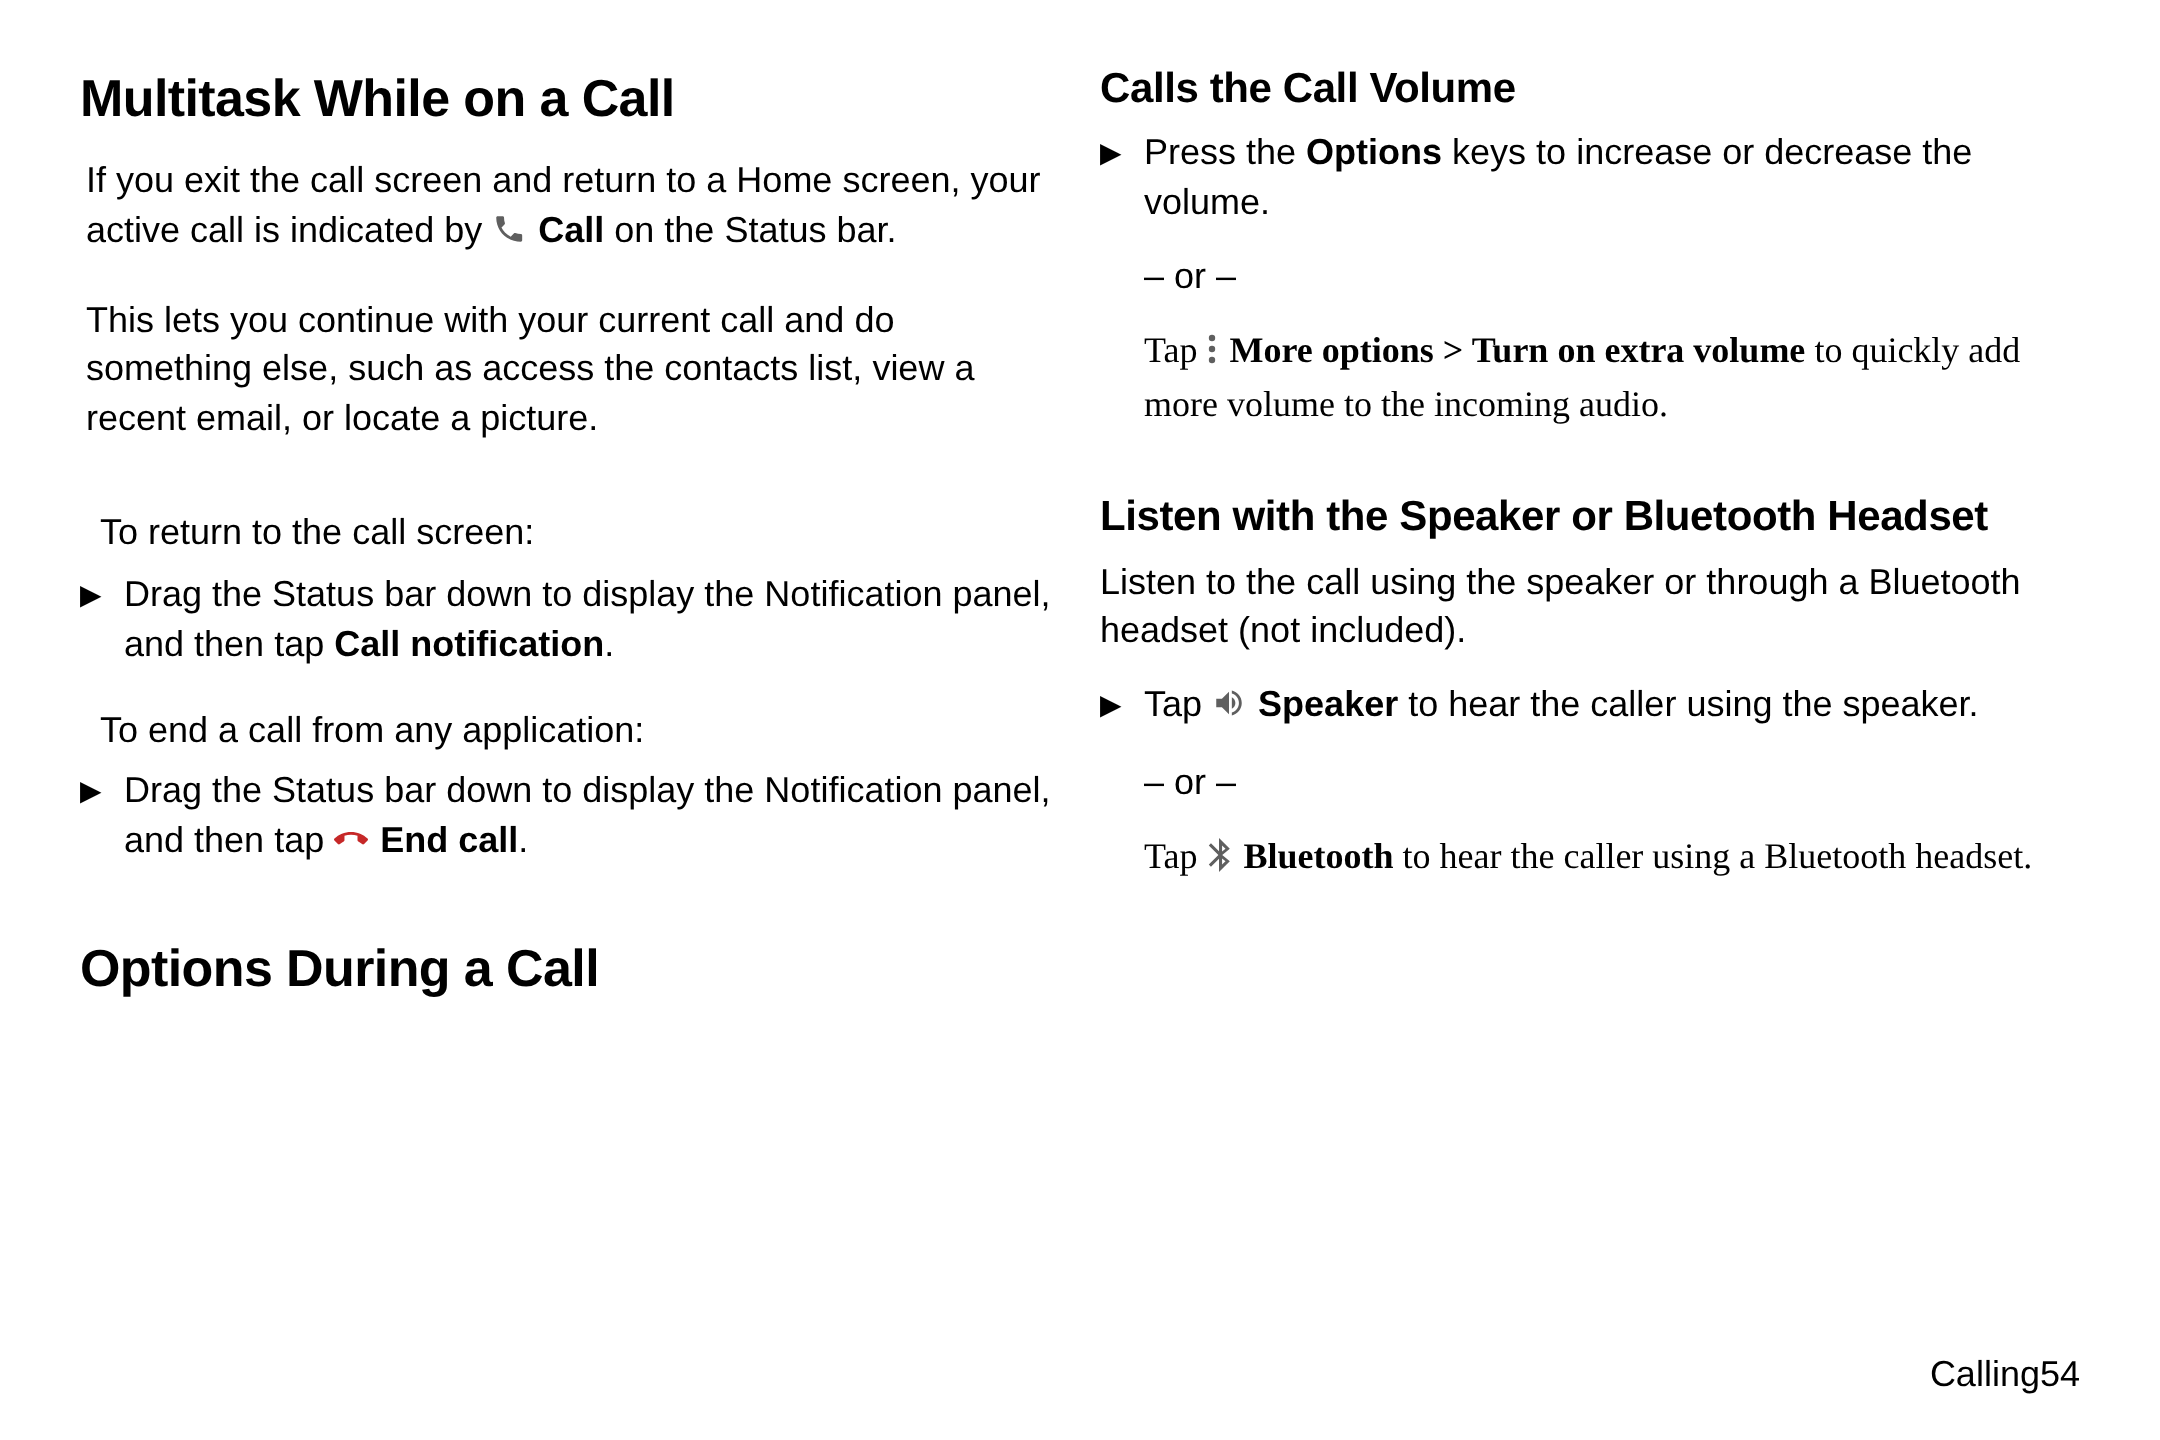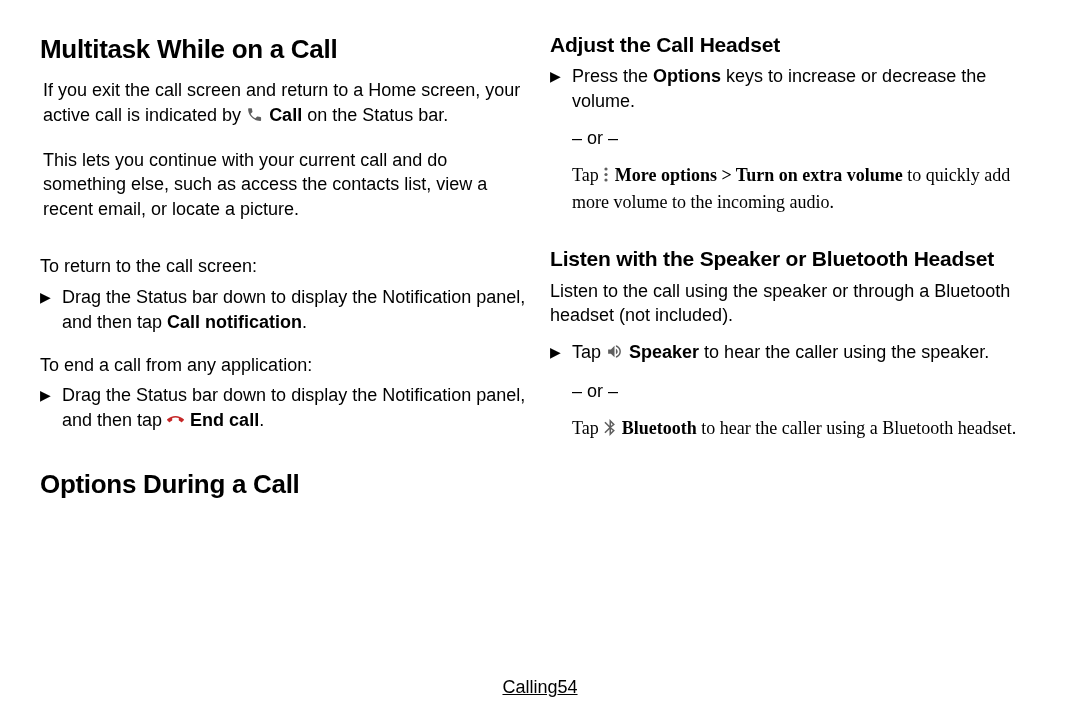--- a/index.html
+++ b/index.html
@@ -139,7 +139,7 @@
     </div>
 
     <div class="col">
-      <h2>Adjust the Call Headset</h2>
+      <h2>Calls the Call Volume</h2>
 
       <div class="indent-tight">
         <div class="arrow">▶</div>

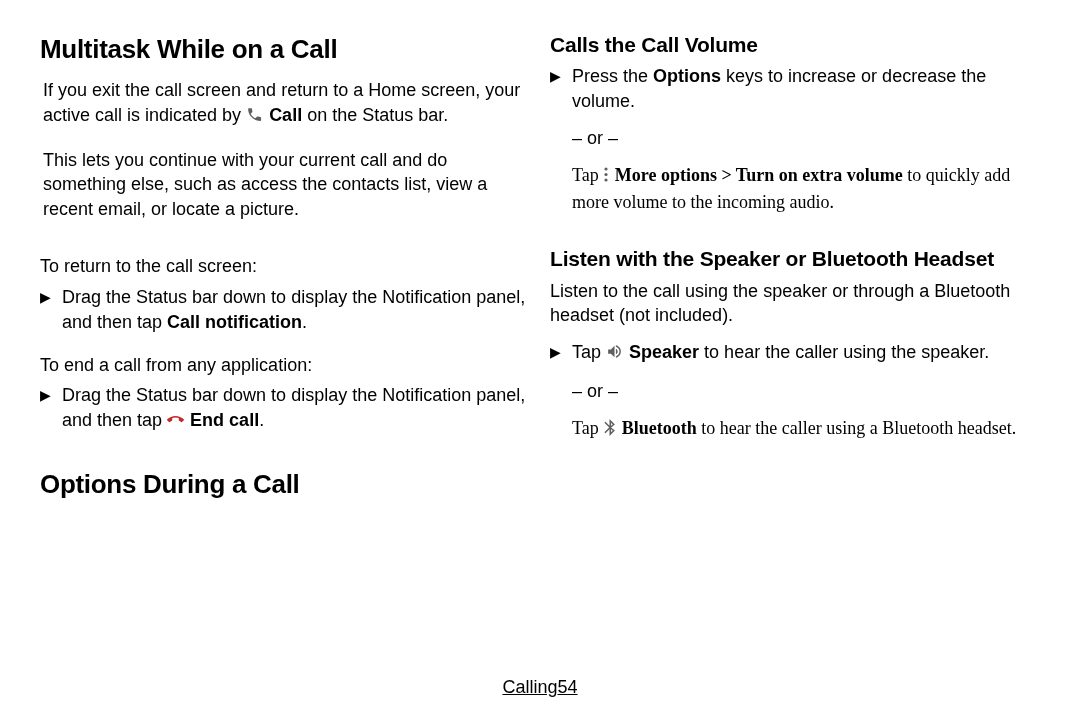--- a/index.html
+++ b/index.html
@@ -46,7 +46,7 @@
     margin: 0 0 18px 3px;
   }
   .p-tight {
-    margin: 0 0 6px 0;
+    margin: 0 0 6px 10px;
   }
   .p-mid {
     margin: 0 0 12px 0;

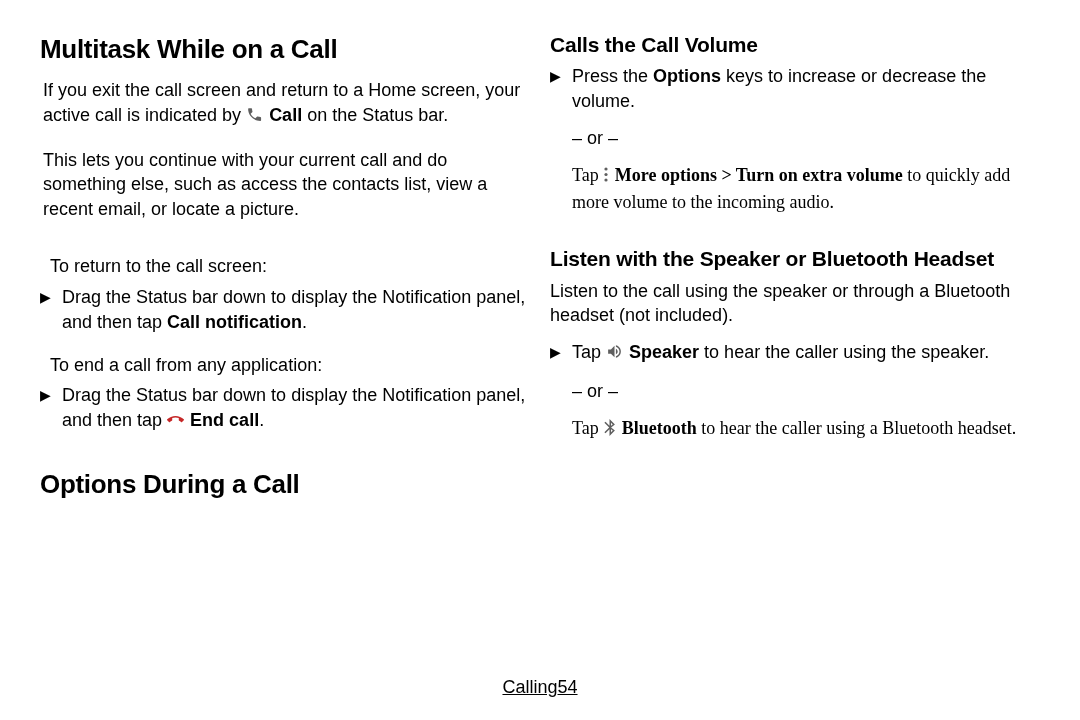--- a/index.html
+++ b/index.html
@@ -88,9 +88,8 @@
     left: 40px;
     right: 40px;
     display: flex;
-    justify-content: center;
+    justify-content: flex-end;
     font-size: 18px;
-    text-decoration: underline;
   }
   .spacer-md { height: 14px; }
 </style>

